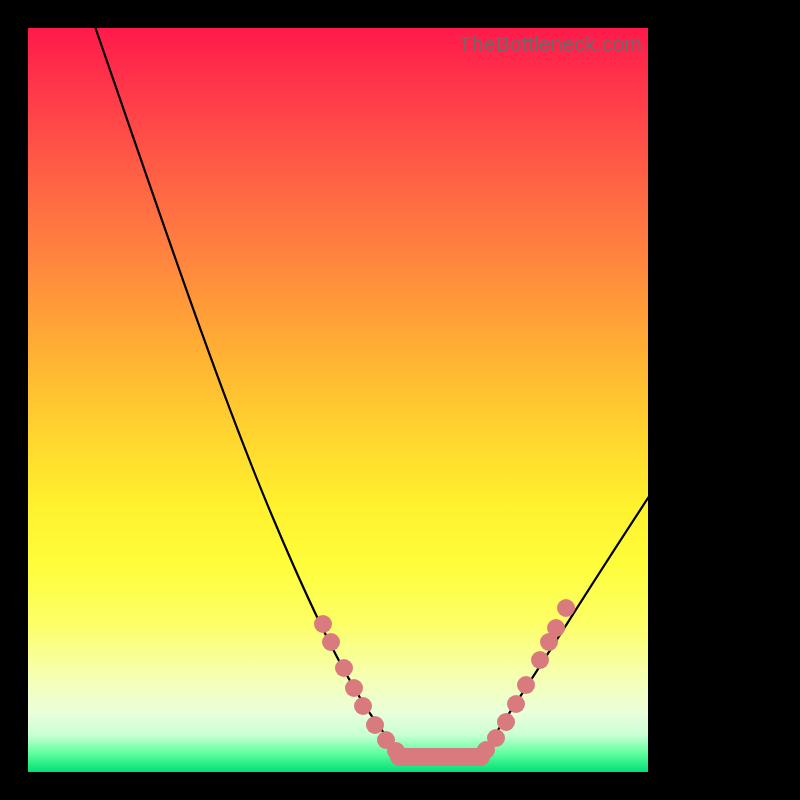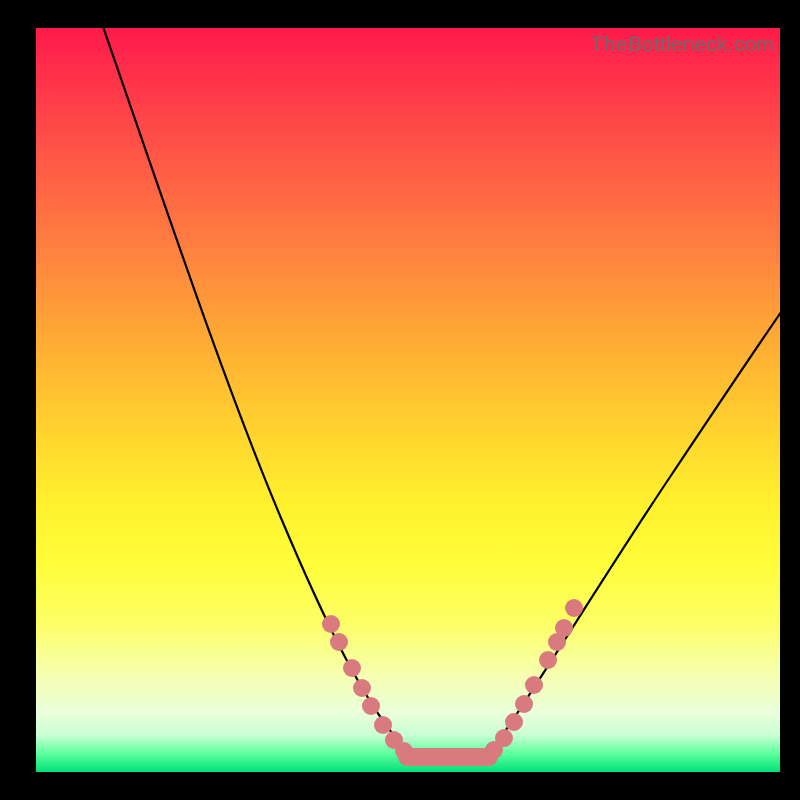--- a/index.html
+++ b/index.html
@@ -21,9 +21,9 @@
   }
   .plot {
     position: absolute;
-    left: 36px;
+    left: 28px;
     top: 28px;
-    width: 744px;
+    width: 620px;
     height: 744px;
     overflow: hidden;
   }

